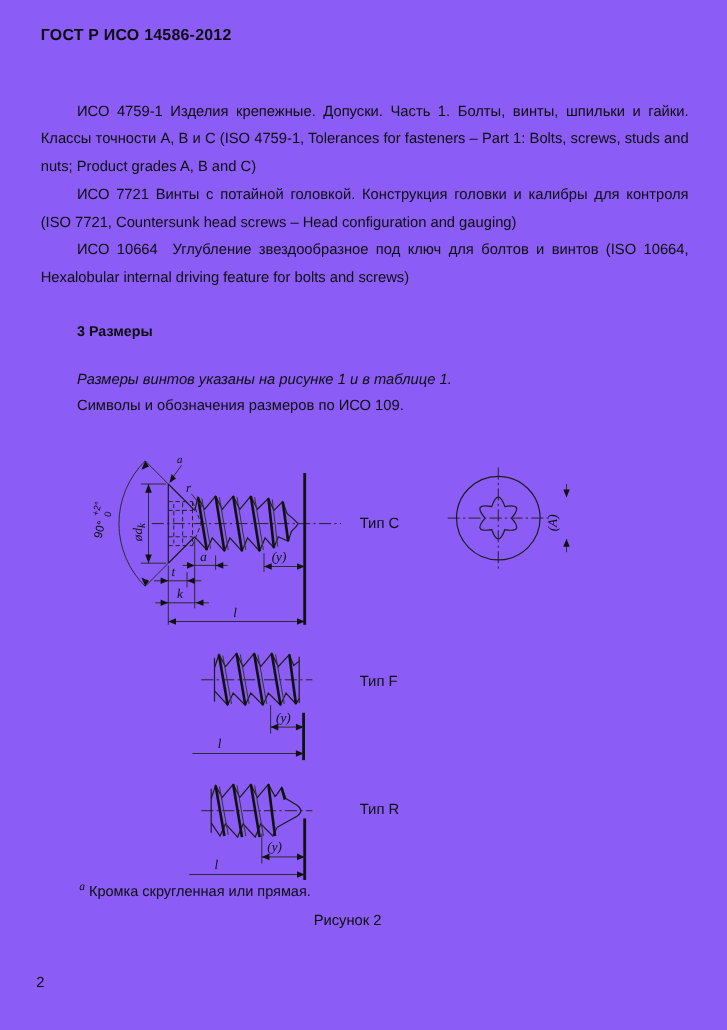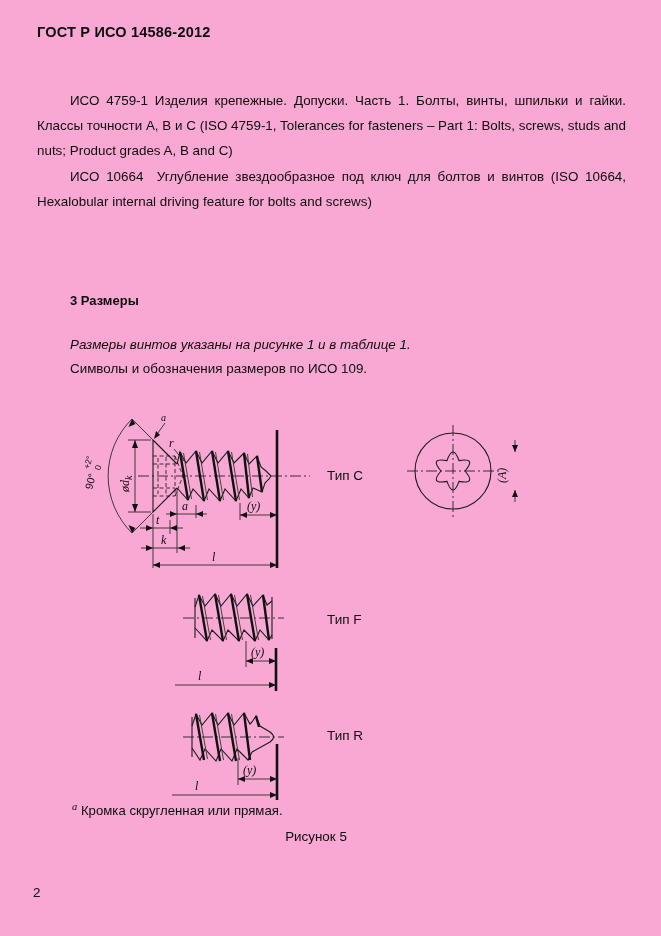--- a/index.html
+++ b/index.html
@@ -3,7 +3,7 @@
 <meta charset="utf-8">
 <style>
   html,body{margin:0;padding:0;background:#ffffff;}
-  .page{position:relative;width:661px;height:936px;background:#f9a8d4;
+  .page{position:relative;width:661px;height:936px;background:#8b5cf6;
         font-family:"Liberation Sans",sans-serif;color:#0d0d0d;overflow:hidden;}
   .doc-header{position:absolute;left:37px;top:24px;font-size:14.5px;font-weight:bold;letter-spacing:.2px;}
   .refs{position:absolute;left:37px;top:52px;width:589px;font-size:13.4px;line-height:25.2px;text-align:justify;margin-top:36px;}

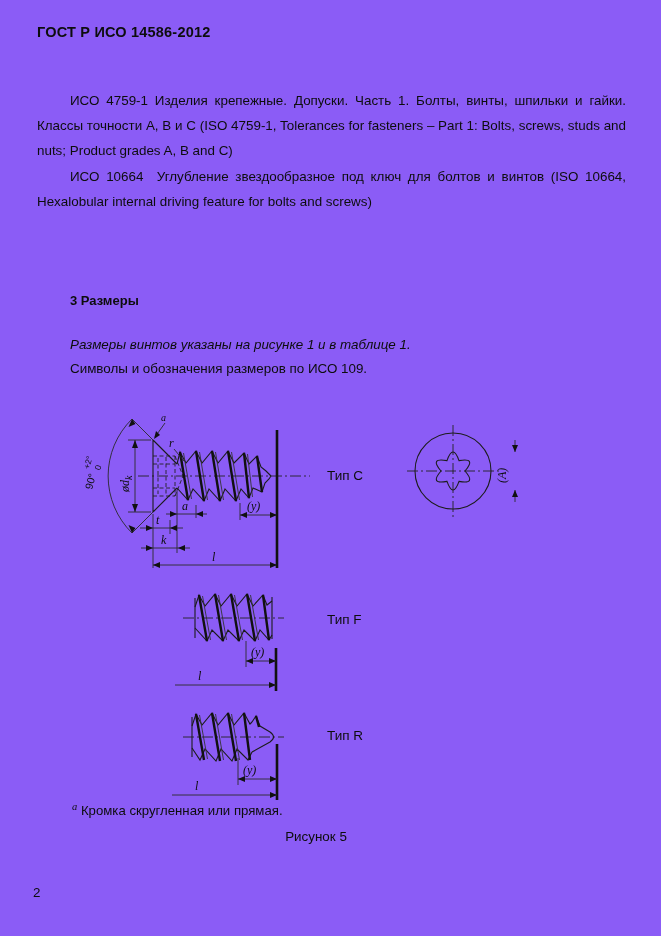--- a/index.html
+++ b/index.html
@@ -40,6 +40,7 @@
 
   <div class="refs">
     <p>ИСО 4759-1 Изделия крепежные. Допуски. Часть 1. Болты, винты, шпильки и гайки. Классы точности А, В и С (ISO 4759-1, Tolerances for fasteners – Part 1: Bolts, screws, studs and nuts; Product grades A, B and C)</p>
+    <p>ИСО 7721 Винты с потайной головкой. Конструкция головки и калибры для контроля (ISO 7721, Countersunk head screws – Head configuration and gauging)</p>
     <p>ИСО 10664&nbsp; Углубление звездообразное под ключ для болтов и винтов (ISO 10664, Hexalobular internal driving feature for bolts and screws)</p>
   </div>
 

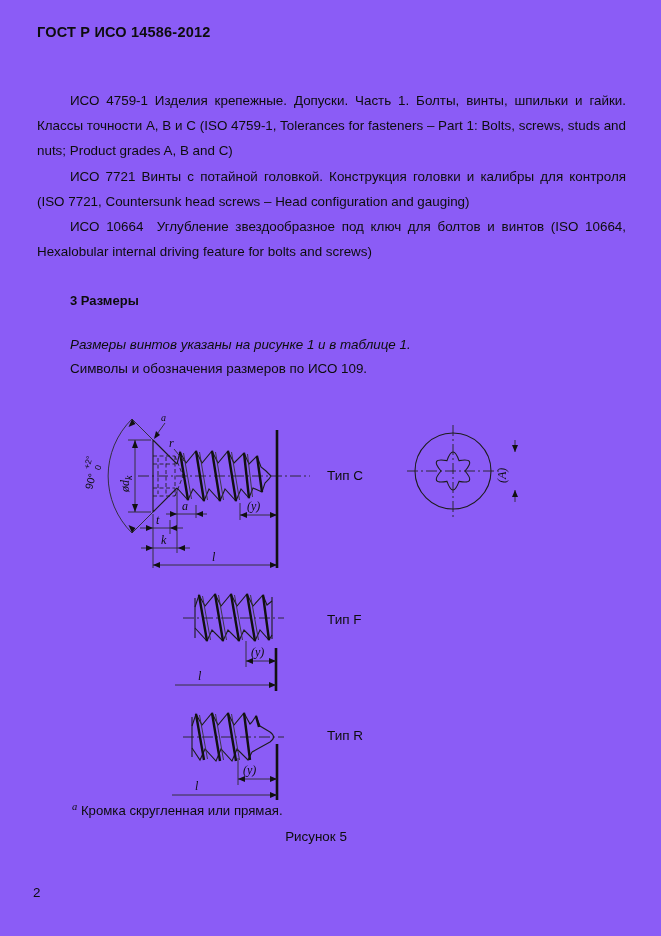--- a/index.html
+++ b/index.html
@@ -156,7 +156,7 @@
     <span>Кромка скругленная или прямая.</span>
   </div>
 
-  <div class="fig-caption">Рисунок 5</div>
+  <div class="fig-caption">Рисунок 2</div>
 
   <div class="page-num">2</div>
 </div>

